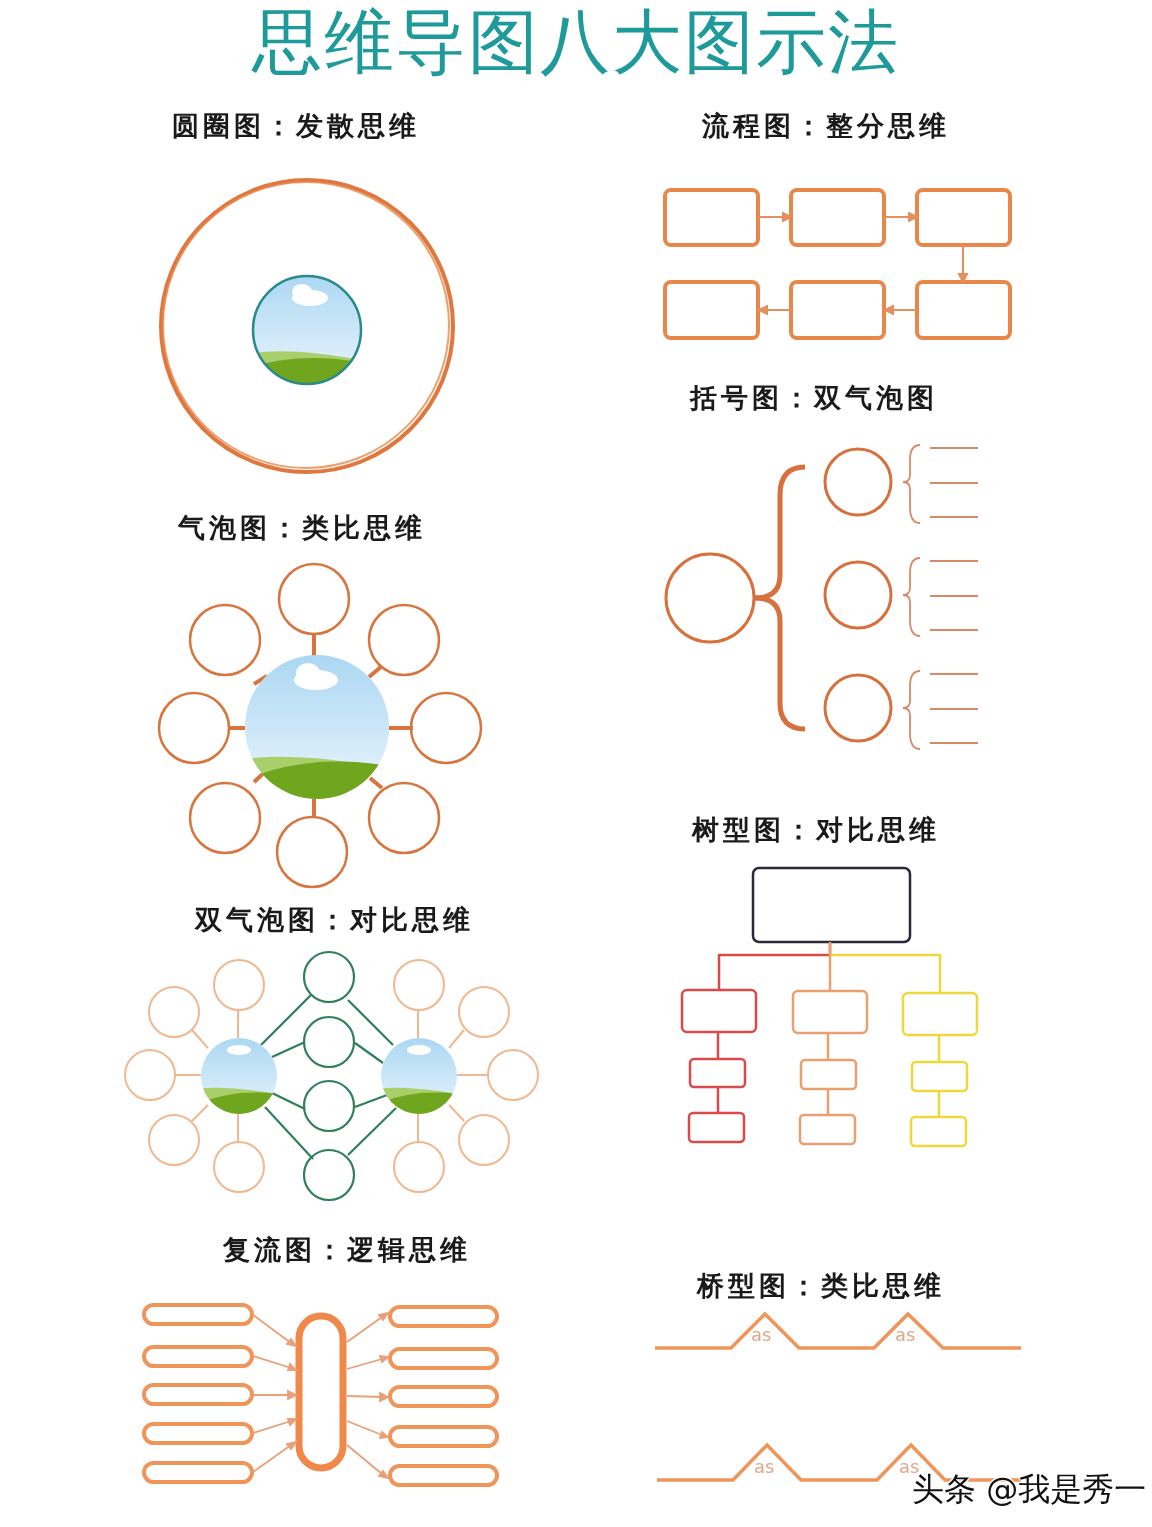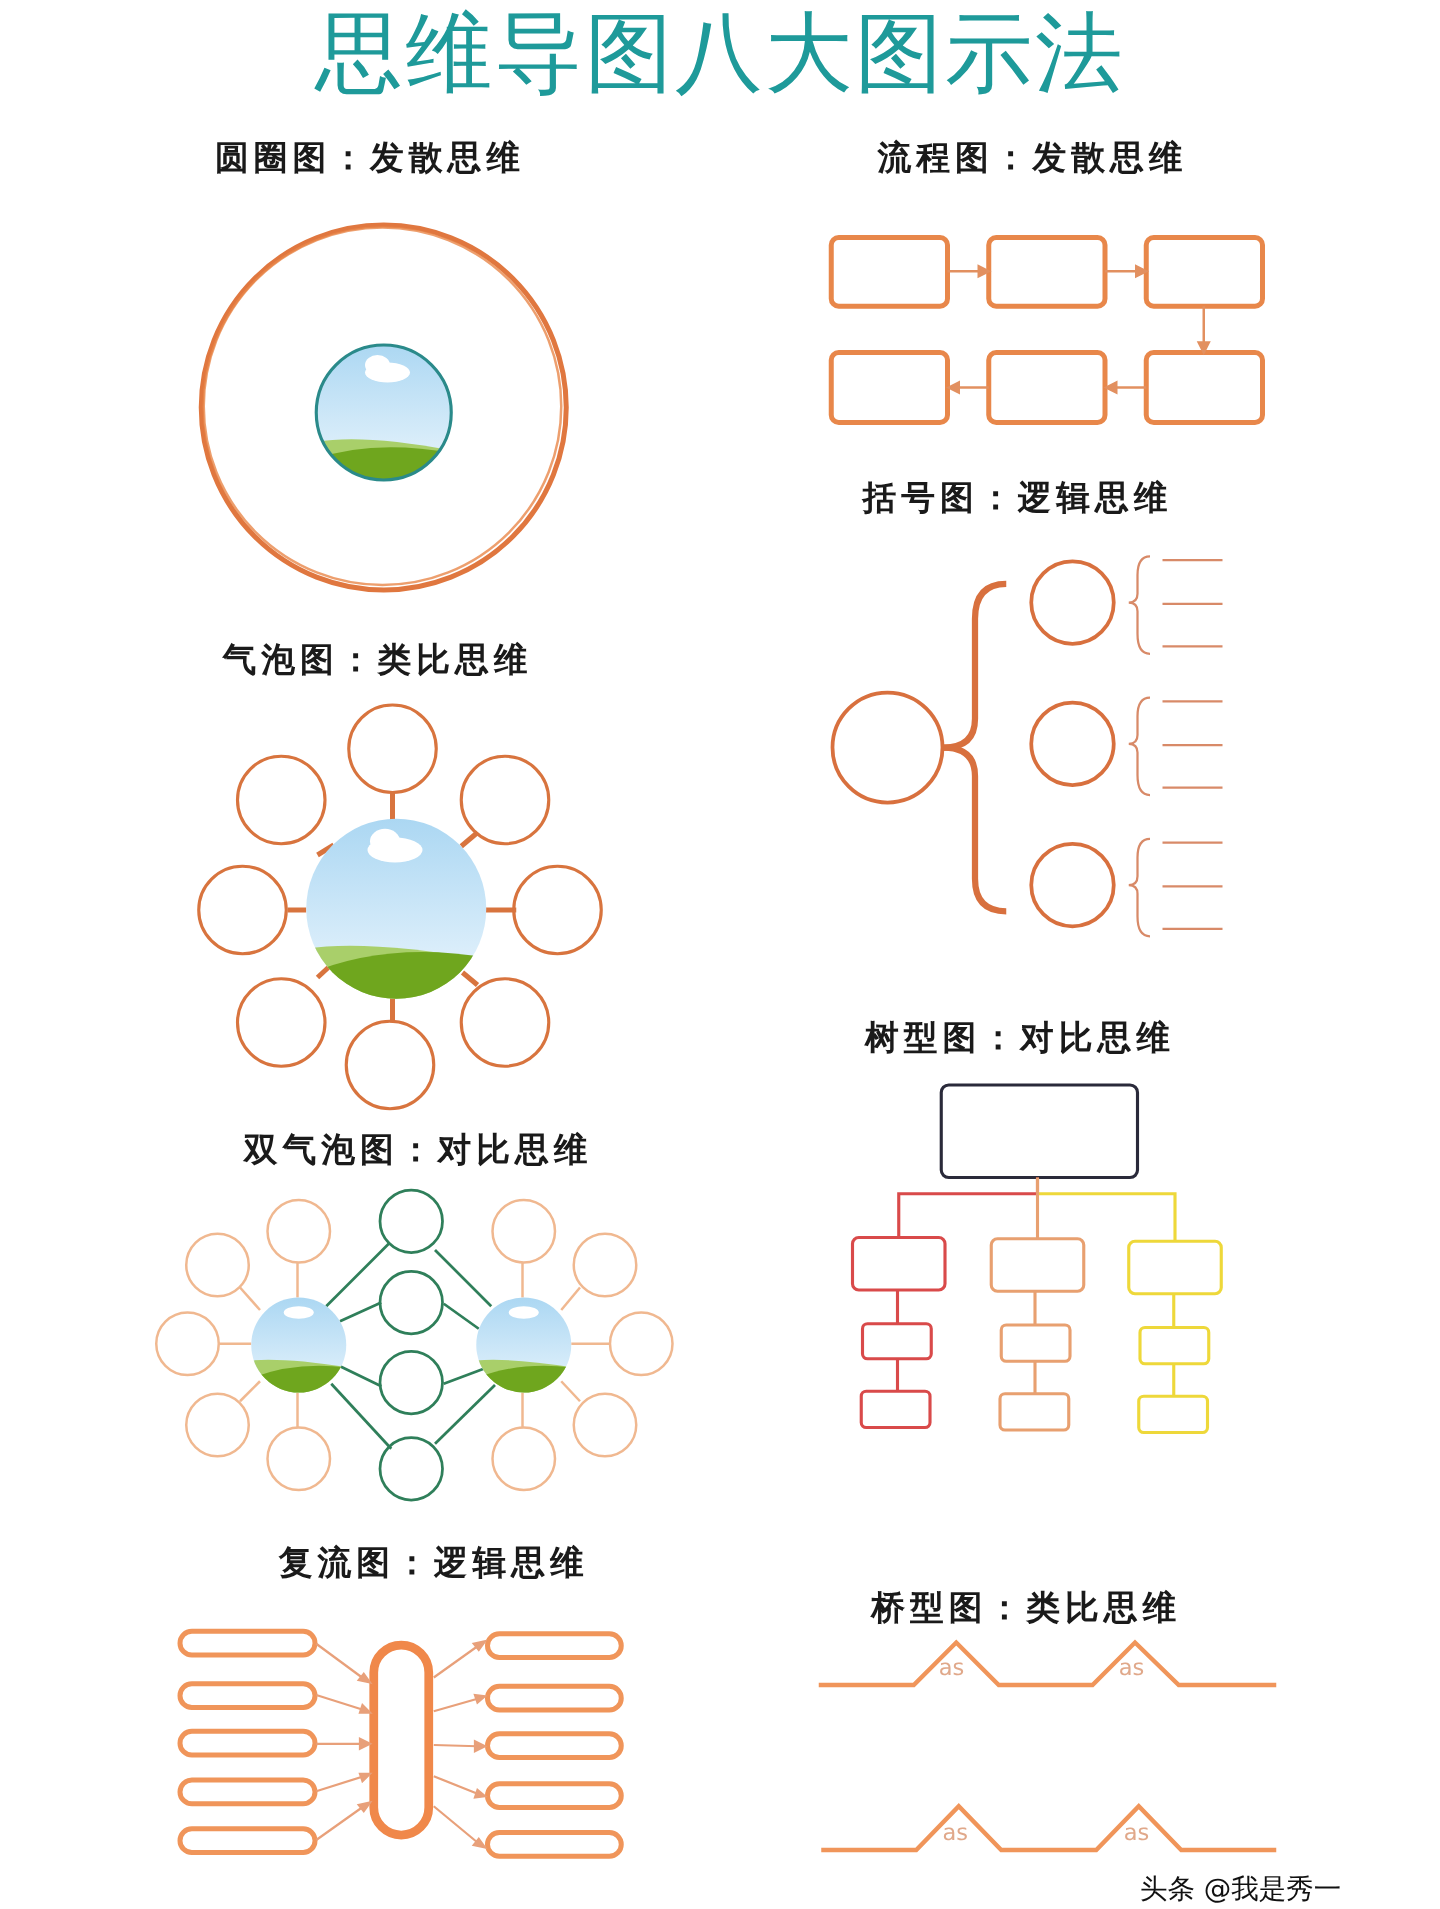--- a/index.html
+++ b/index.html
@@ -46,7 +46,7 @@
   </svg>
 </div>
 
-<div class="heading" style="left:702px; top:108px;">流程图：发散思维</div>
+<div class="heading" style="left:702px; top:108px;">流程图：整分思维</div>
 <div class="panel" style="left:655px; top:180px;">
   <svg width="370" height="170" viewBox="0 0 370 170">
     <g fill="none" stroke="#e8874a" stroke-width="4">

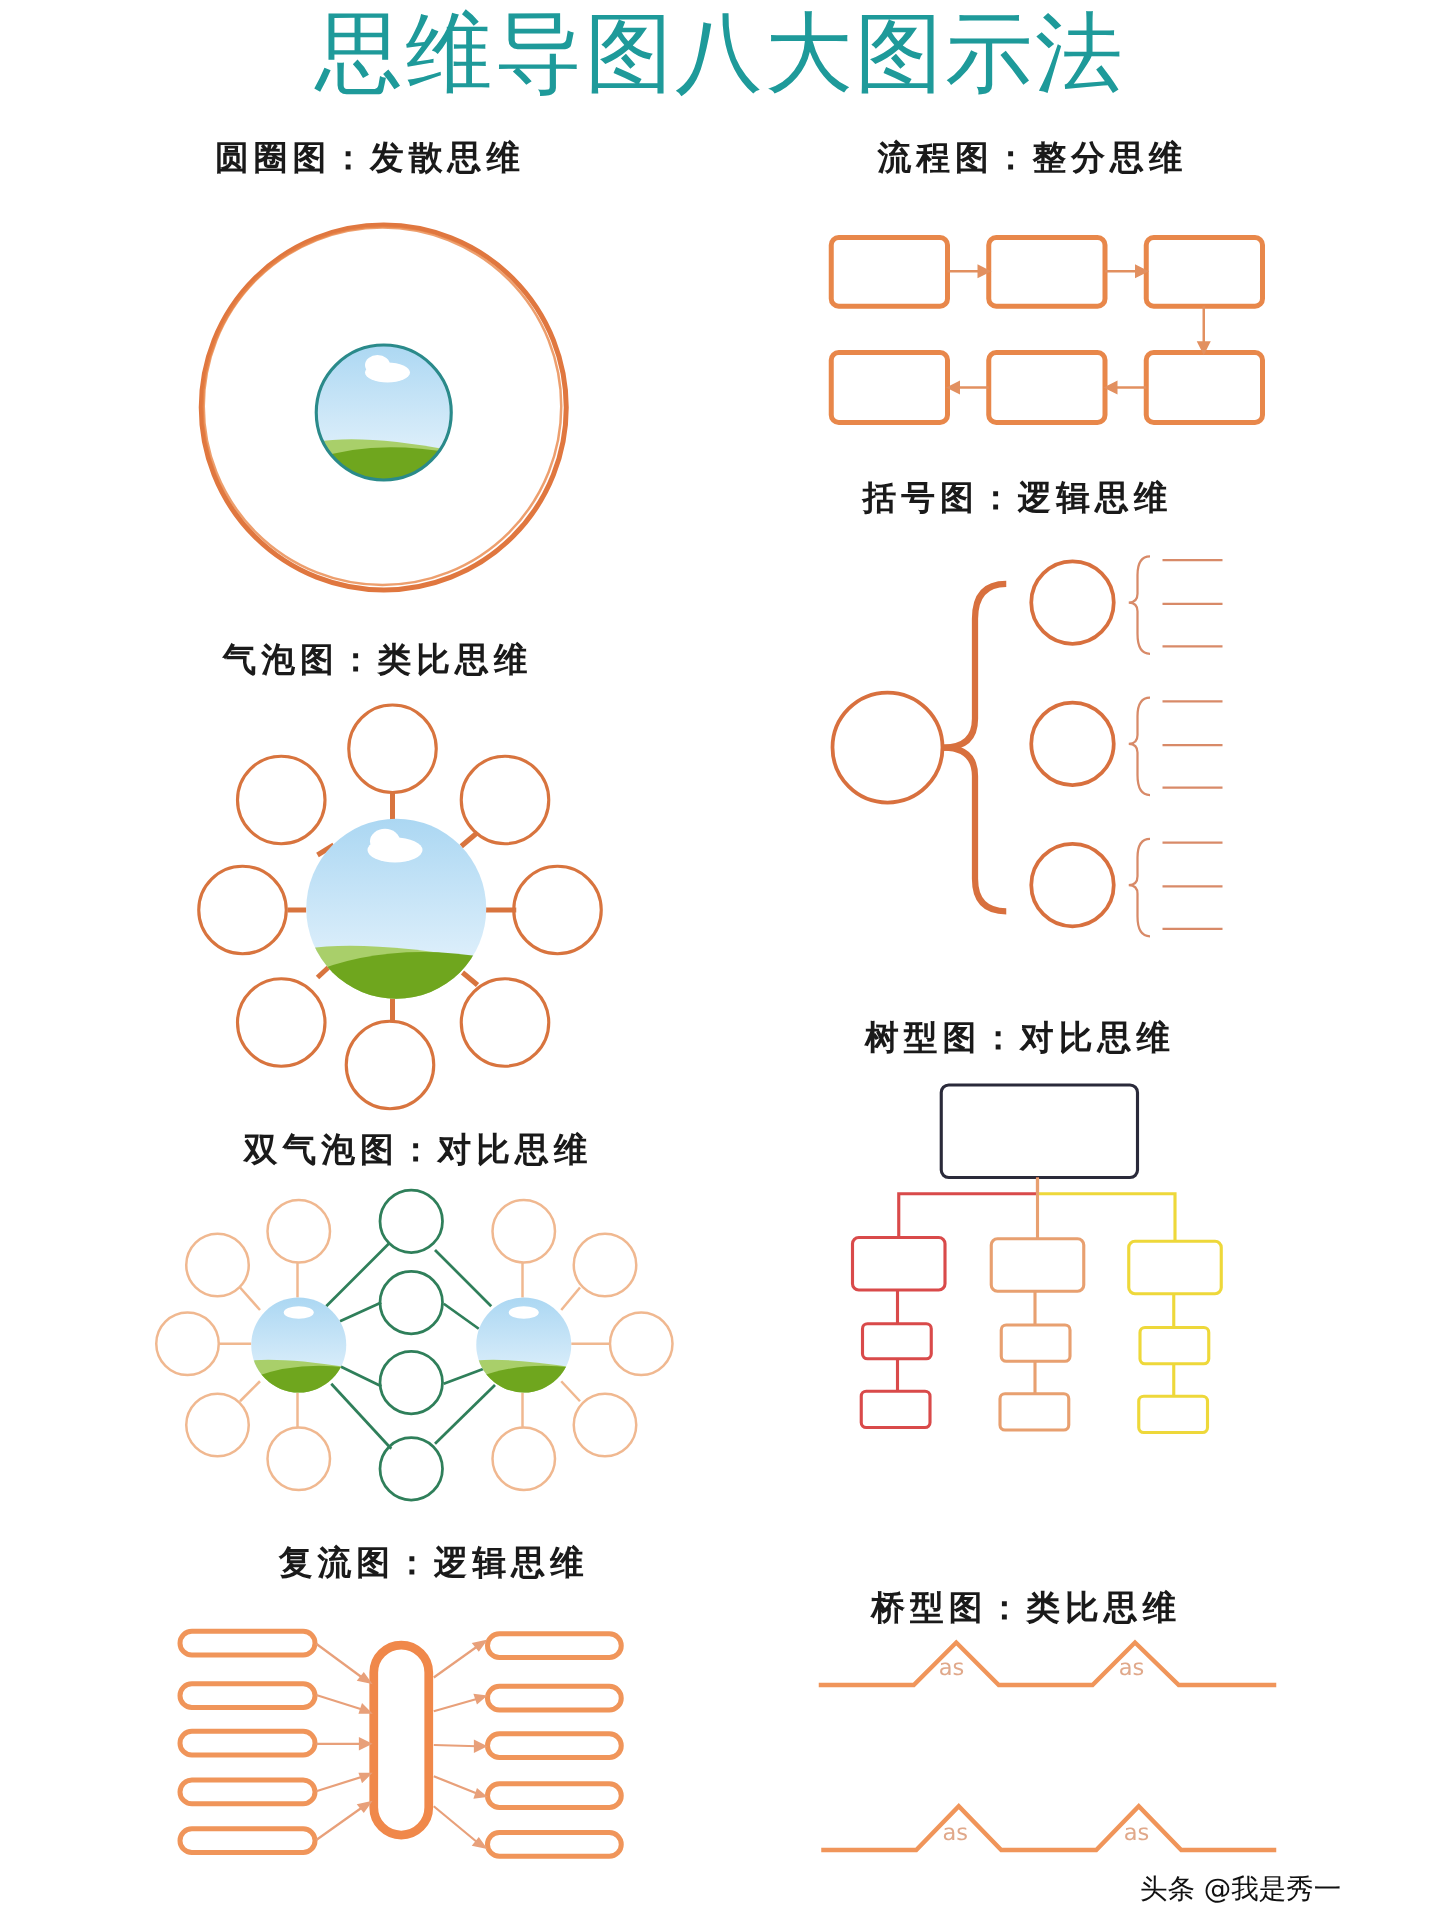--- a/index.html
+++ b/index.html
@@ -72,7 +72,7 @@
   </svg>
 </div>
 
-<div class="heading" style="left:690px; top:380px;">括号图：逻辑思维</div>
+<div class="heading" style="left:690px; top:380px;">括号图：双气泡图</div>
 <div class="panel" style="left:655px; top:435px;">
   <svg width="340" height="330" viewBox="0 0 340 330">
     <g fill="none" stroke="#d8703e">

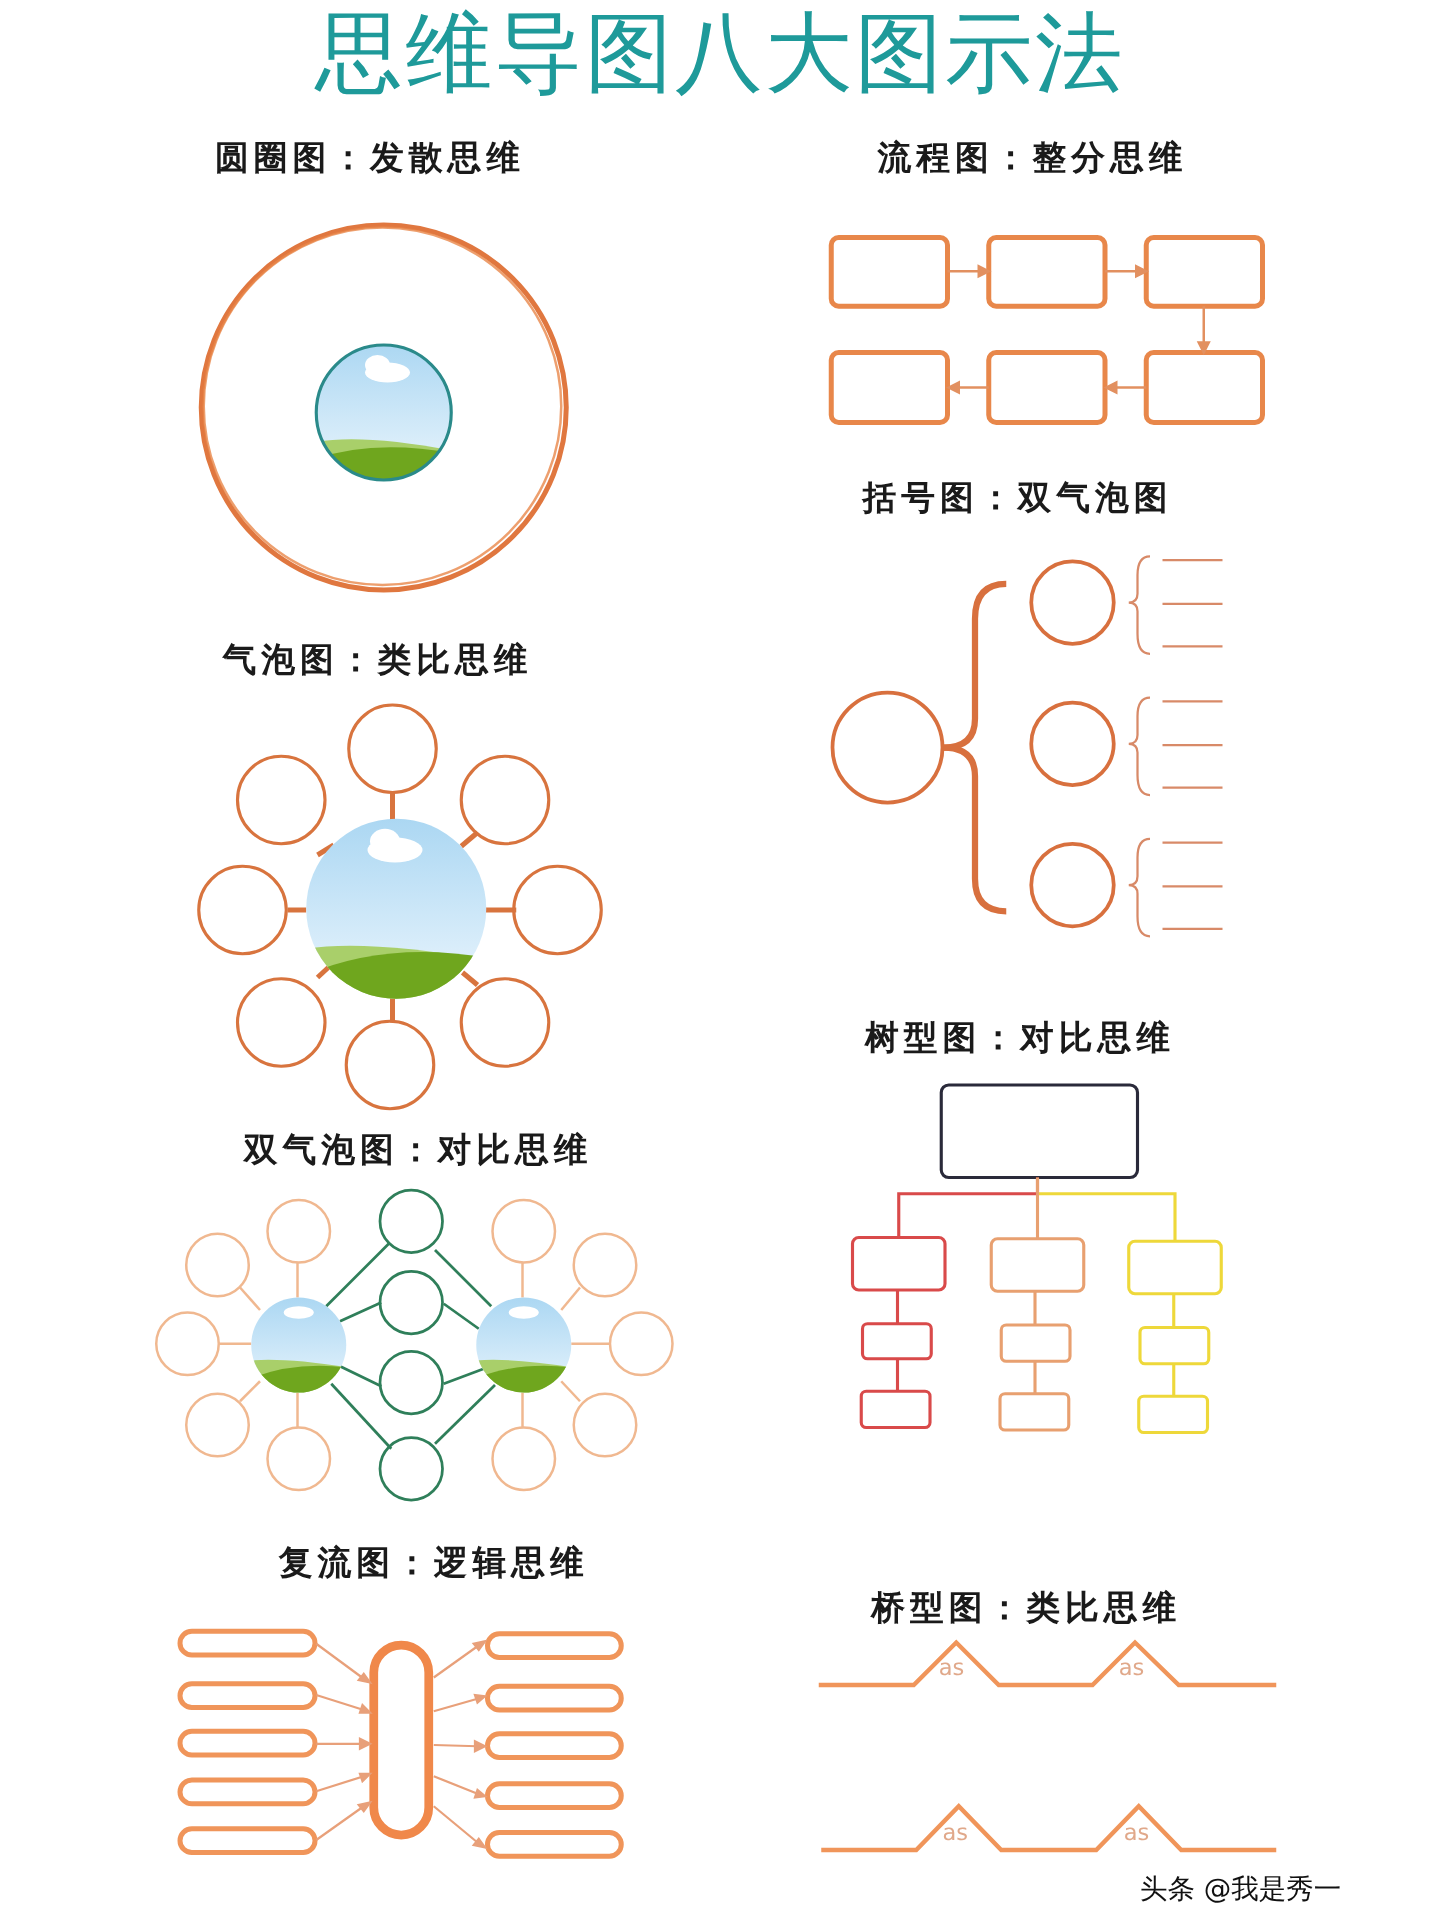--- a/index.html
+++ b/index.html
@@ -12,9 +12,9 @@
              letter-spacing: 4px; white-space: nowrap; font-family: "DejaVu Sans", sans-serif; }
   .panel { position: absolute; }
   svg { display: block; overflow: visible; }
-  .watermark { position: absolute; left: 912px; top: 1468px; font-size: 22px; color: #111;
+  .watermark { position: absolute; left: 912px; top: 1468px; font-size: 32px; color: #111;
                text-shadow: 1px 1px 0 #fff, -1px -1px 0 #fff, 1px -1px 0 #fff, -1px 1px 0 #fff;
-               font-family: "DejaVu Sans", sans-serif; white-space: nowrap; margin-top: 28px; }
+               font-family: "DejaVu Sans", sans-serif; white-space: nowrap; }
 </style>
 </head>
 <body>

